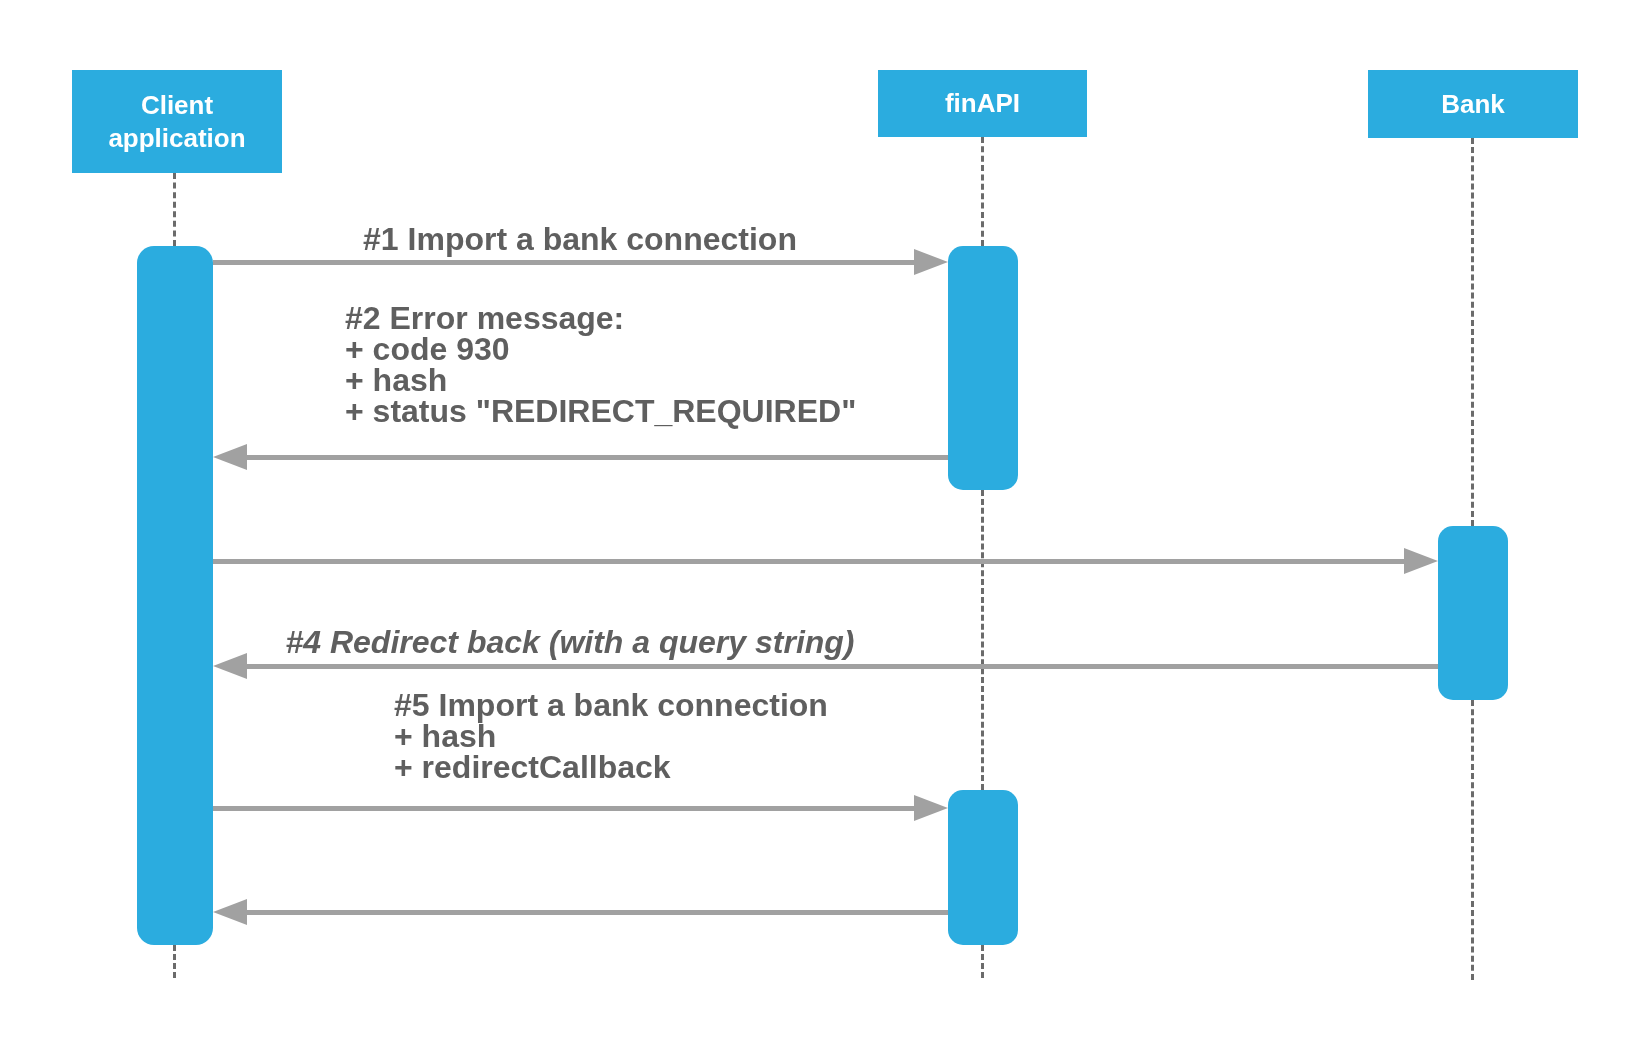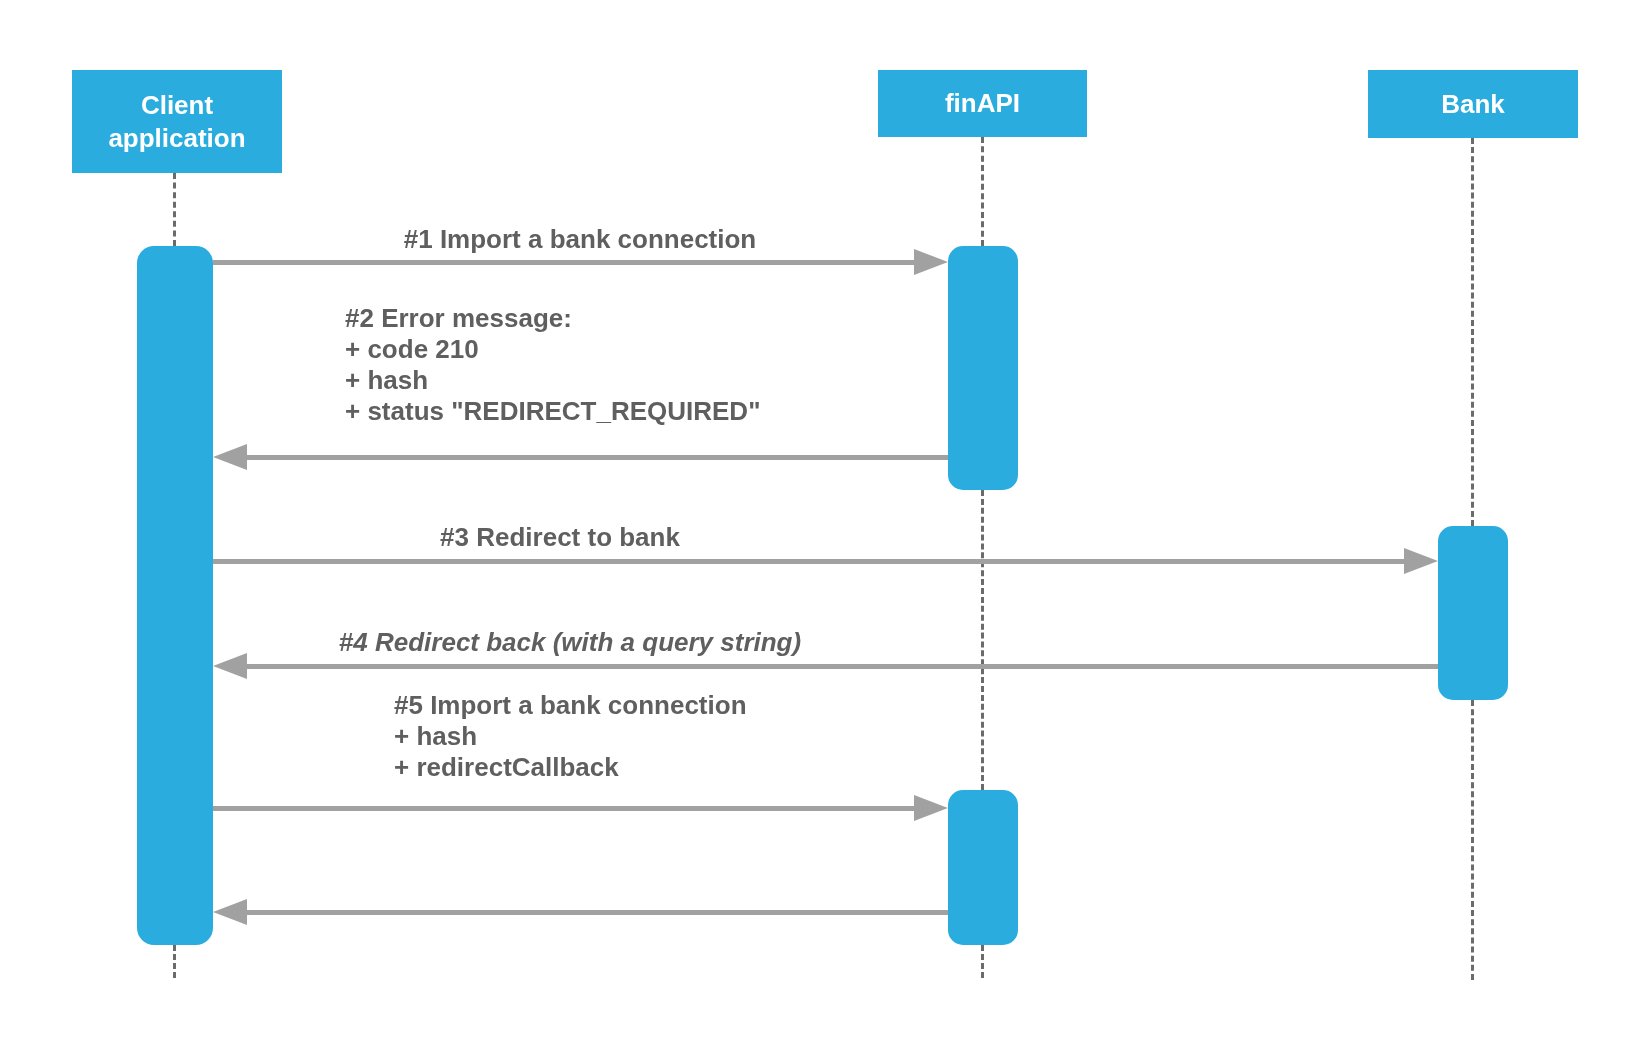--- a/index.html
+++ b/index.html
@@ -73,7 +73,7 @@
     position: absolute;
     color: #5F5F5F;
     font-weight: bold;
-    font-size: 26px;
+    font-size: 32px;
     line-height: 31px;
     white-space: nowrap;
   }

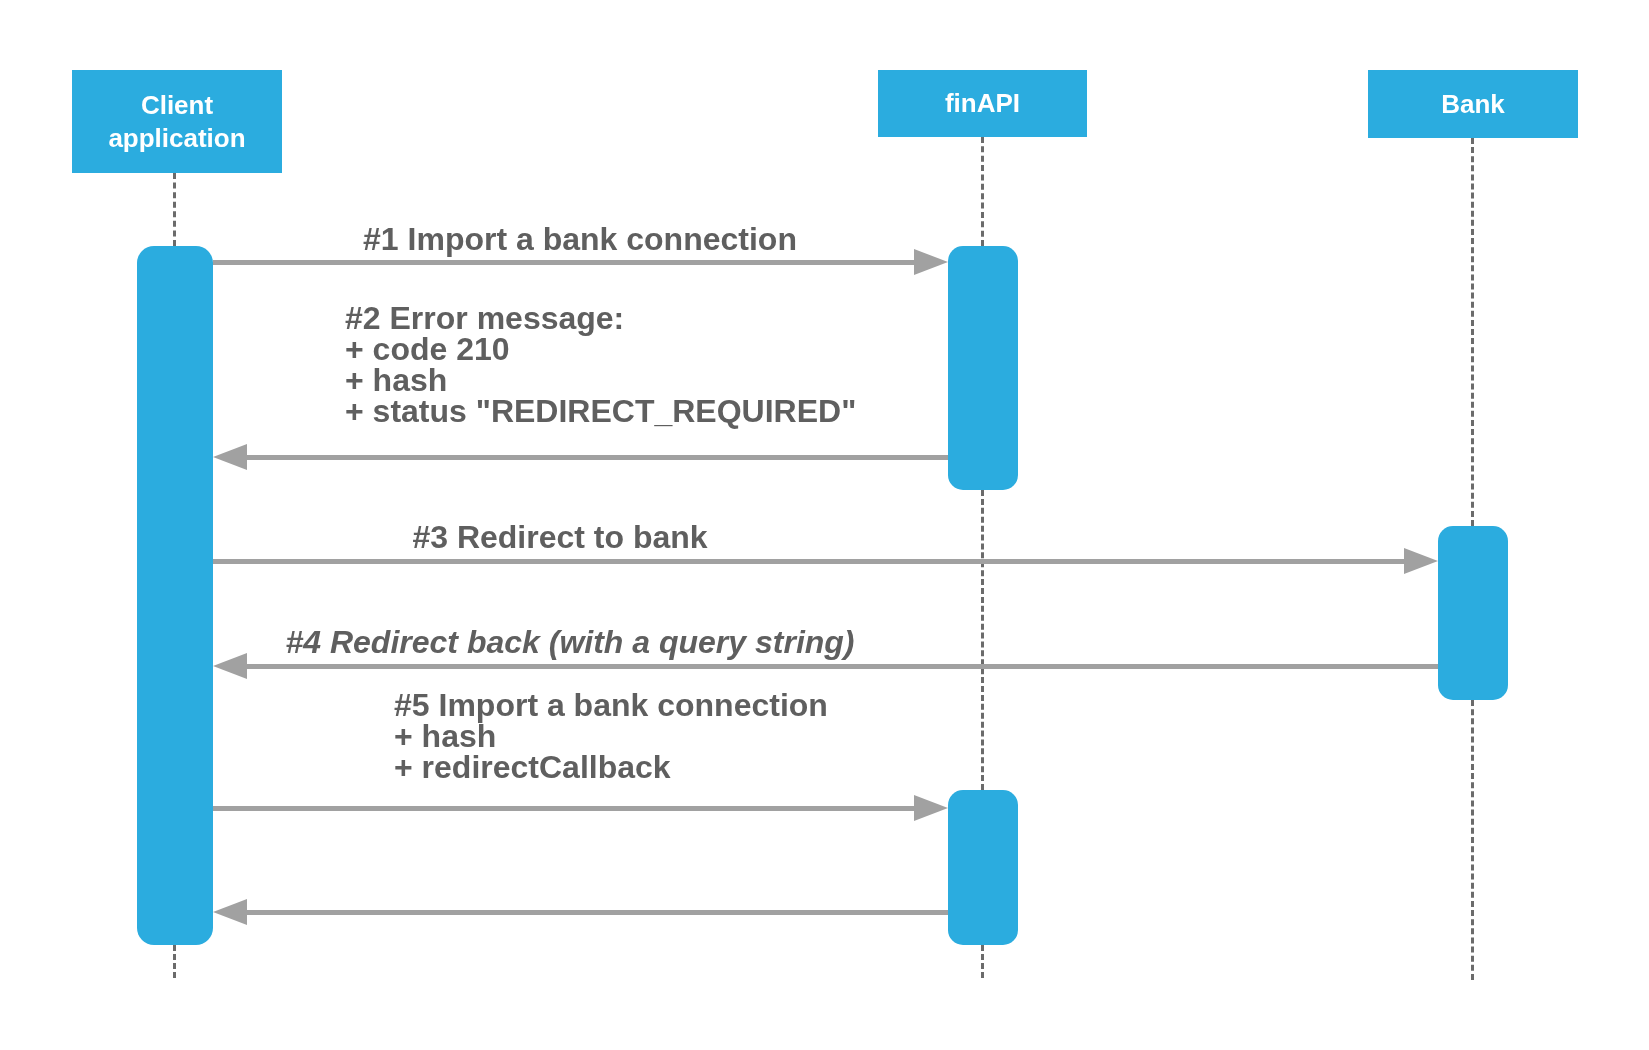--- a/index.html
+++ b/index.html
@@ -115,7 +115,7 @@
 
   <div class="msg-label" style="left:345px; top:303px;">
     <div>#2 Error message:</div>
-    <div>+ code 210</div>
+    <div>+ code 930</div>
     <div>+ hash</div>
     <div>+ status "REDIRECT_REQUIRED"</div>
   </div>

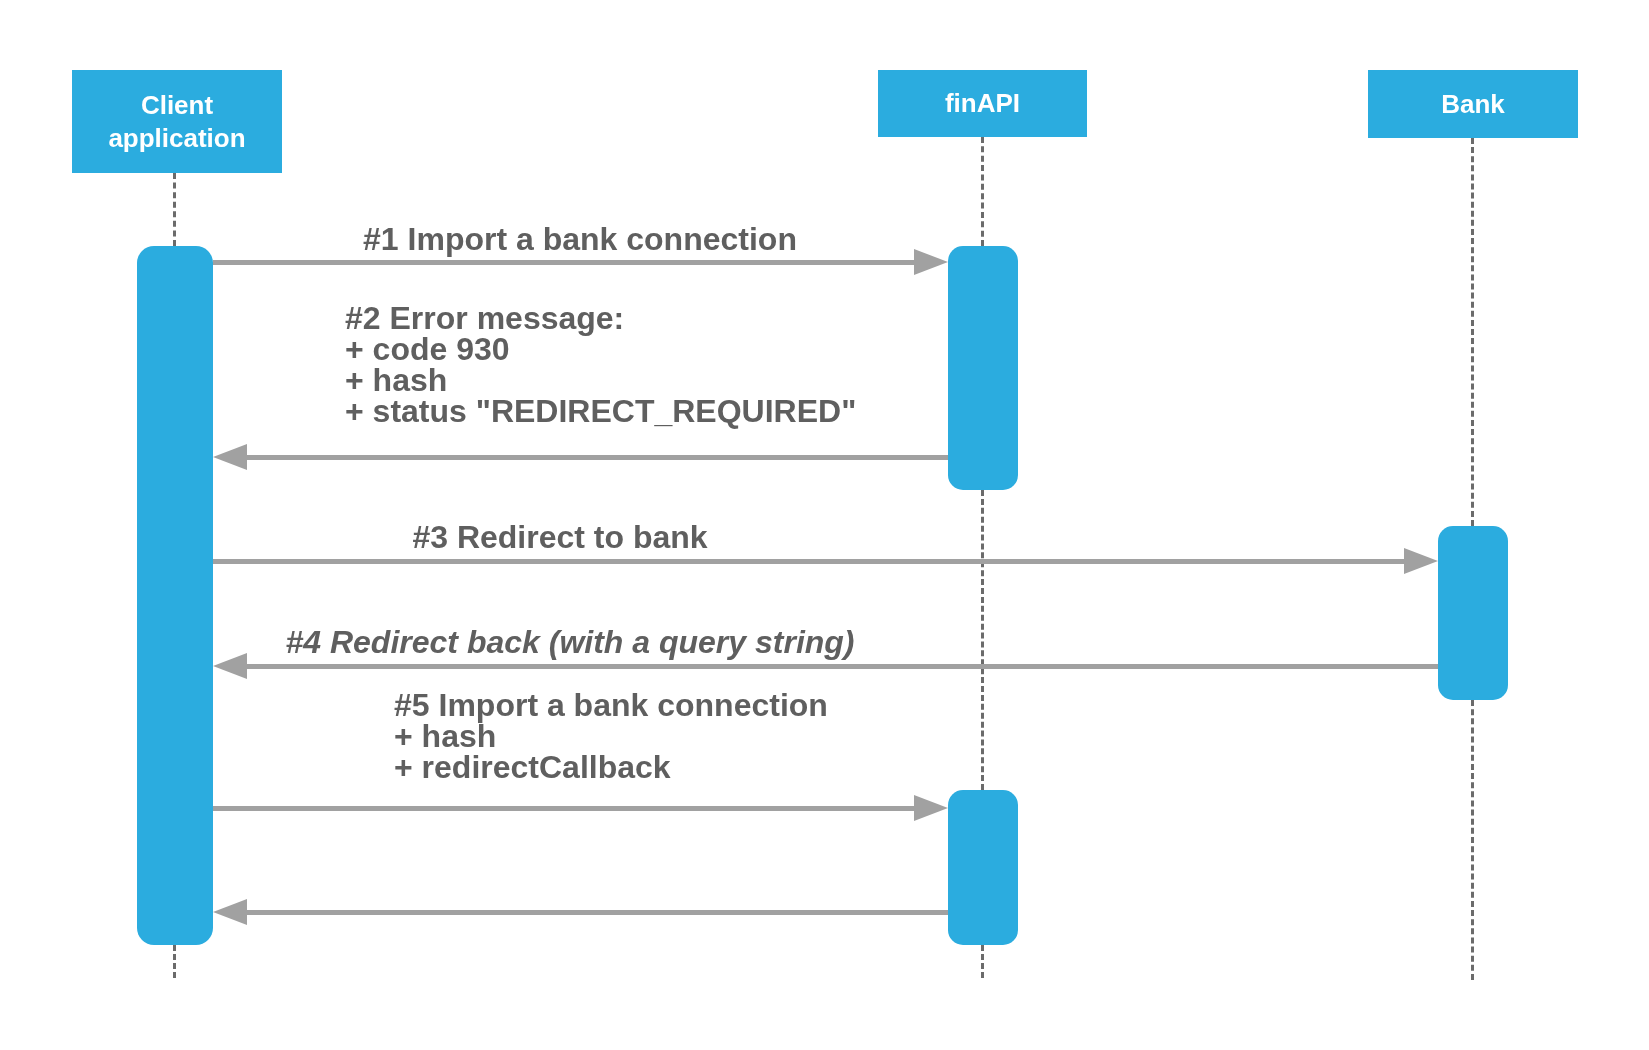--- a/index.html
+++ b/index.html
@@ -122,7 +122,6 @@
   <div class="msg-line" style="left:245px; top:455px; width:703px;"></div>
   <div class="arrow-head left" style="left:213px; top:444px;"></div>
 
-  <div class="msg-label centered" style="left:230px; top:522px; width:660px;">#3 Redirect to bank</div>
   <div class="msg-line" style="left:213px; top:559px; width:1193px;"></div>
   <div class="arrow-head right" style="left:1404px; top:548px;"></div>
 

